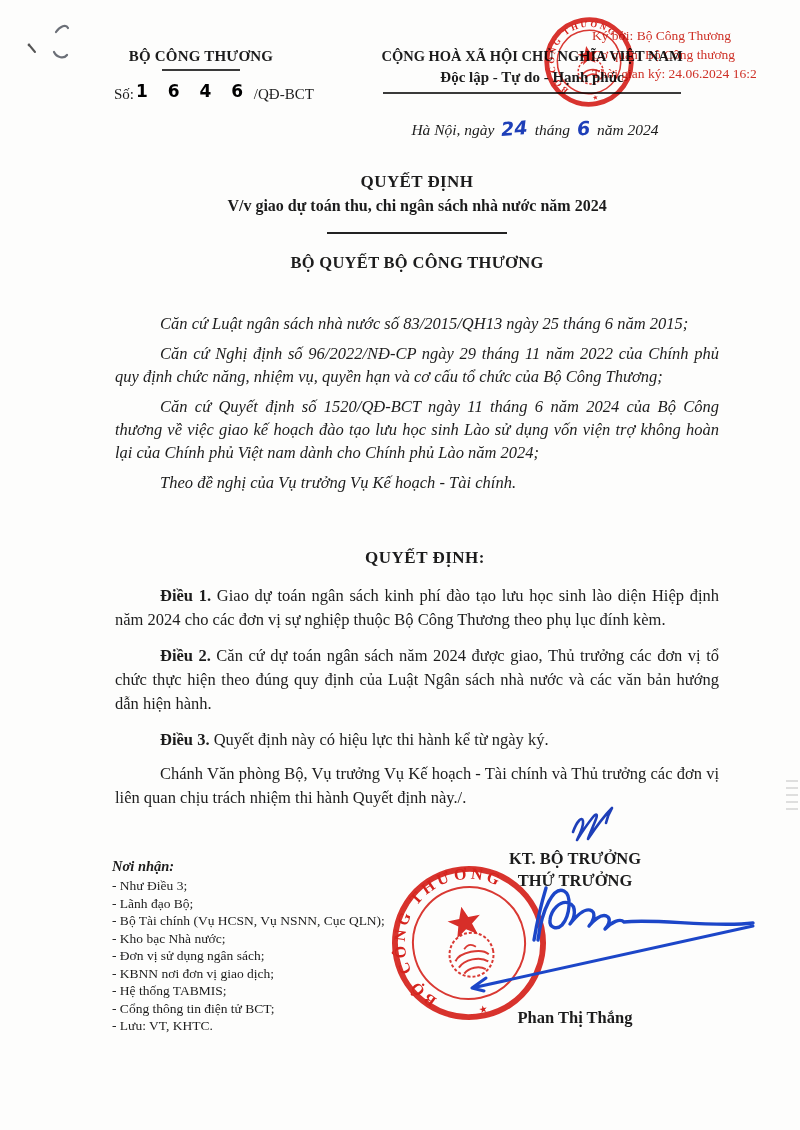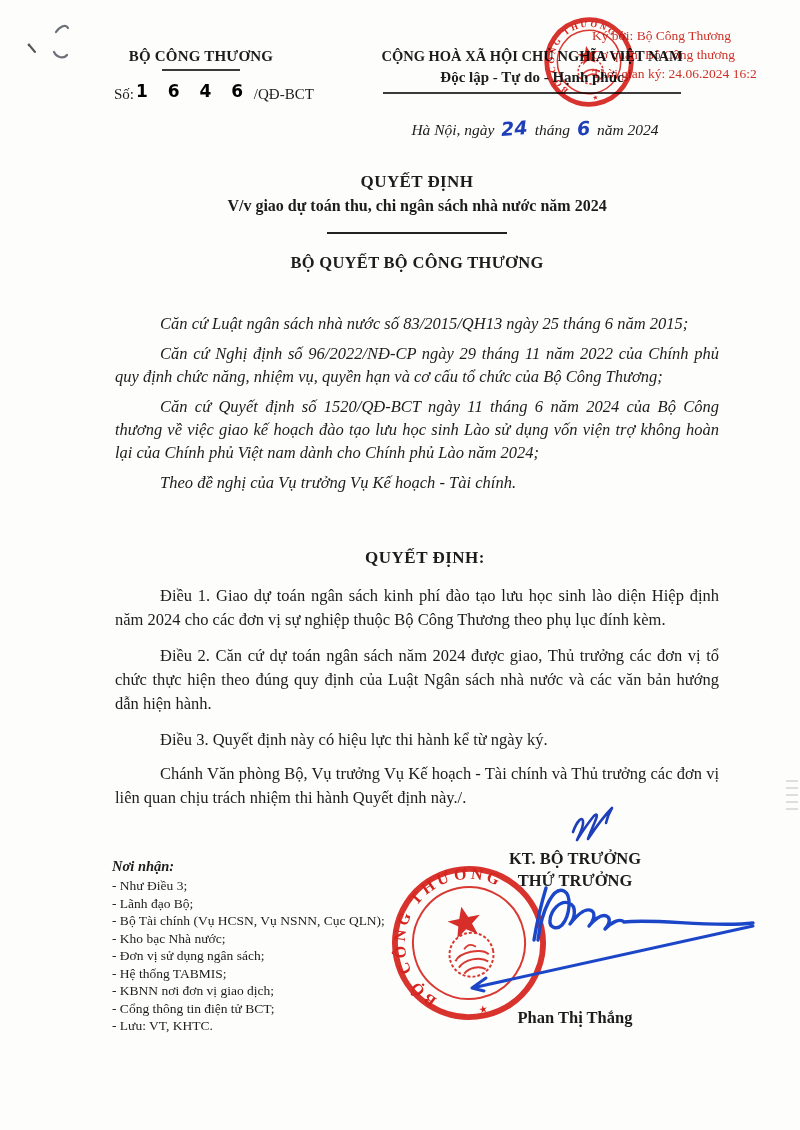--- a/index.html
+++ b/index.html
@@ -55,7 +55,7 @@
     line-height:24px; text-align:justify; }
   .articles p { text-indent:45px; margin:0 0 12px; }
   .articles p.closing { margin-top:-2px; }
-  .lead { font-weight:normal; }
+  .lead { font-weight:bold; }
 
   
   .recipients { left:112px; top:858px; width:330px; }

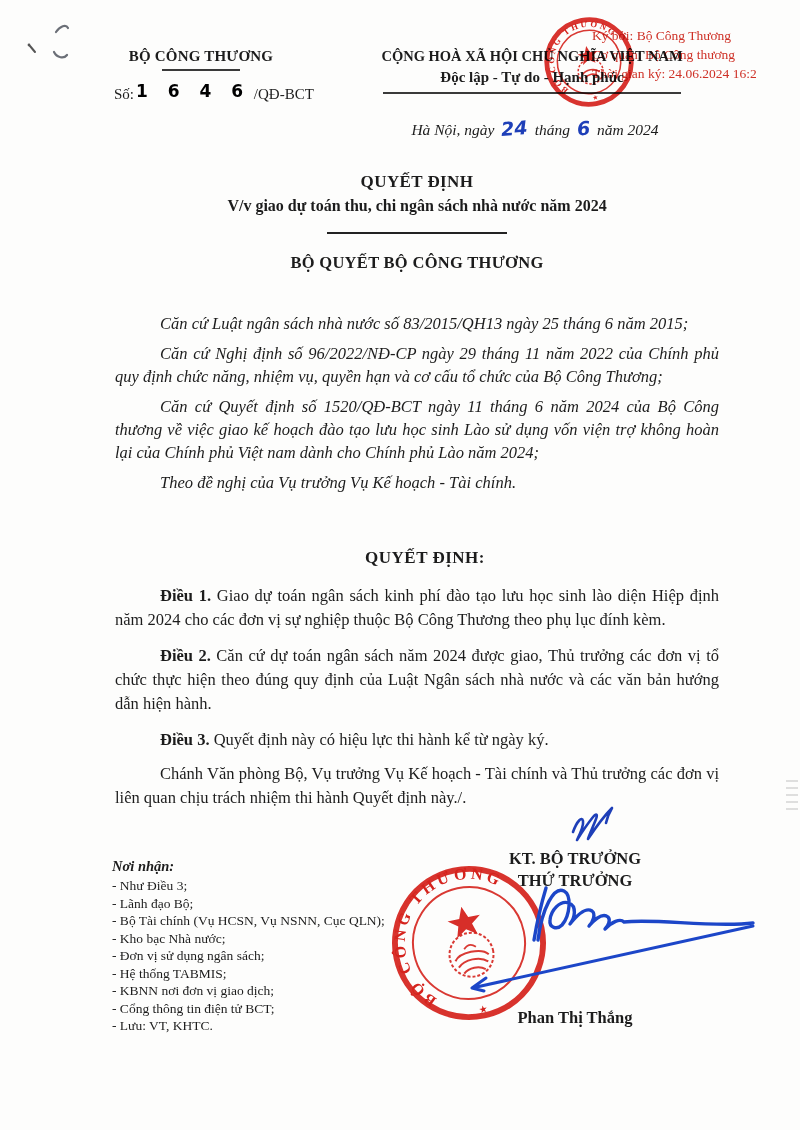--- a/index.html
+++ b/index.html
@@ -171,8 +171,8 @@
       <li>- Bộ Tài chính (Vụ HCSN, Vụ NSNN, Cục QLN);</li>
       <li>- Kho bạc Nhà nước;</li>
       <li>- Đơn vị sử dụng ngân sách;</li>
+      <li>- KBNN nơi đơn vị giao dịch;</li>
       <li>- Hệ thống TABMIS;</li>
-      <li>- KBNN nơi đơn vị giao dịch;</li>
       <li>- Cổng thông tin điện tử BCT;</li>
       <li>- Lưu: VT, KHTC.</li>
     </ul>

